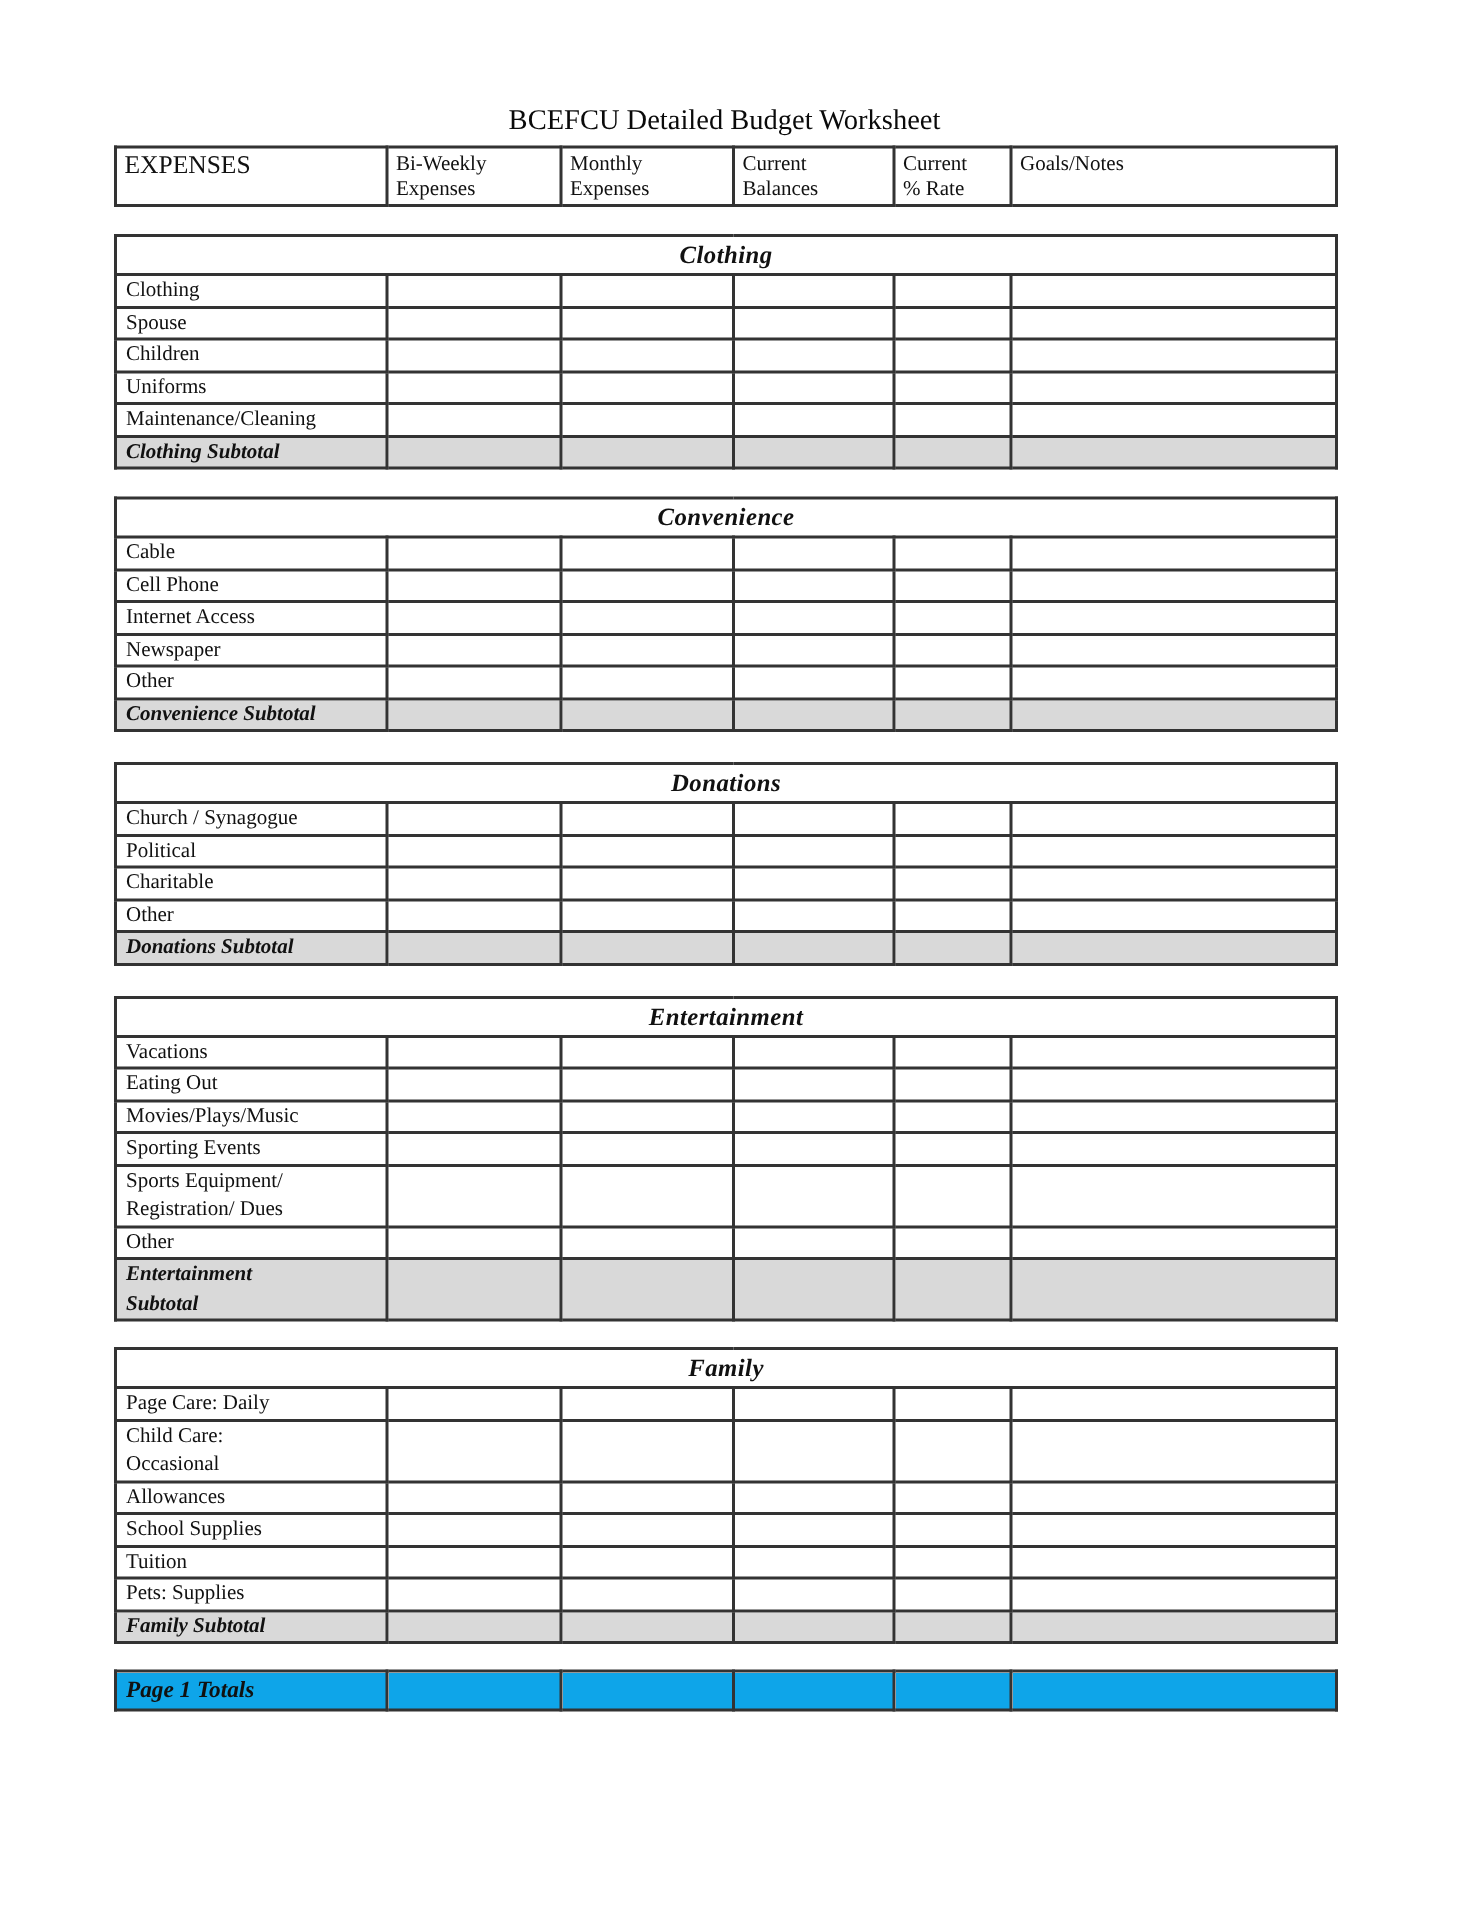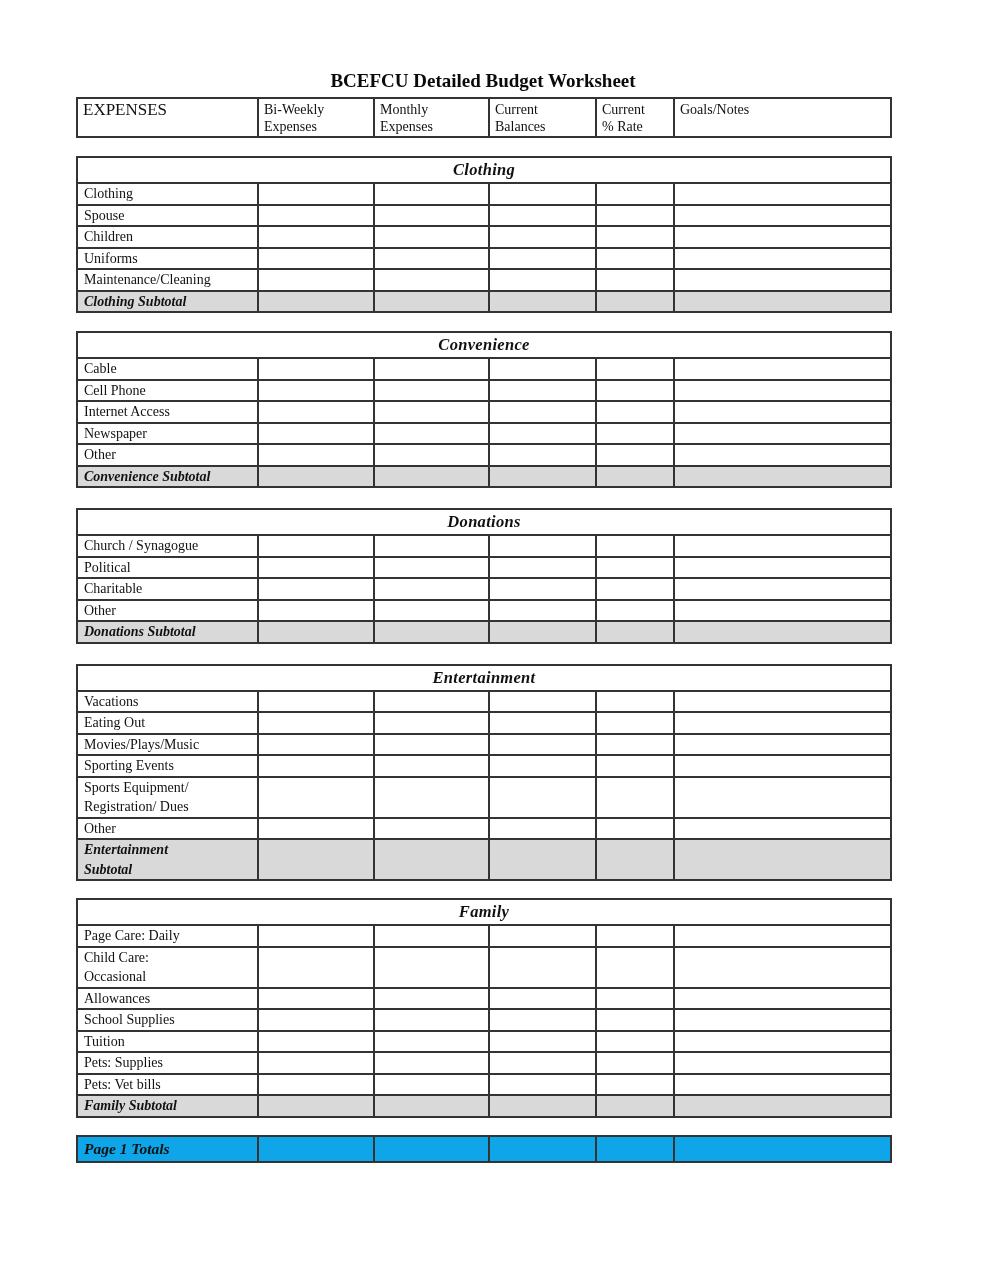--- a/index.html
+++ b/index.html
@@ -16,7 +16,7 @@
     text-align: center;
     font-size: 19px;
     line-height: 22px;
-    font-weight: bold;
+    font-weight: normal;
     color: #0a0a0a;
   }
   table {

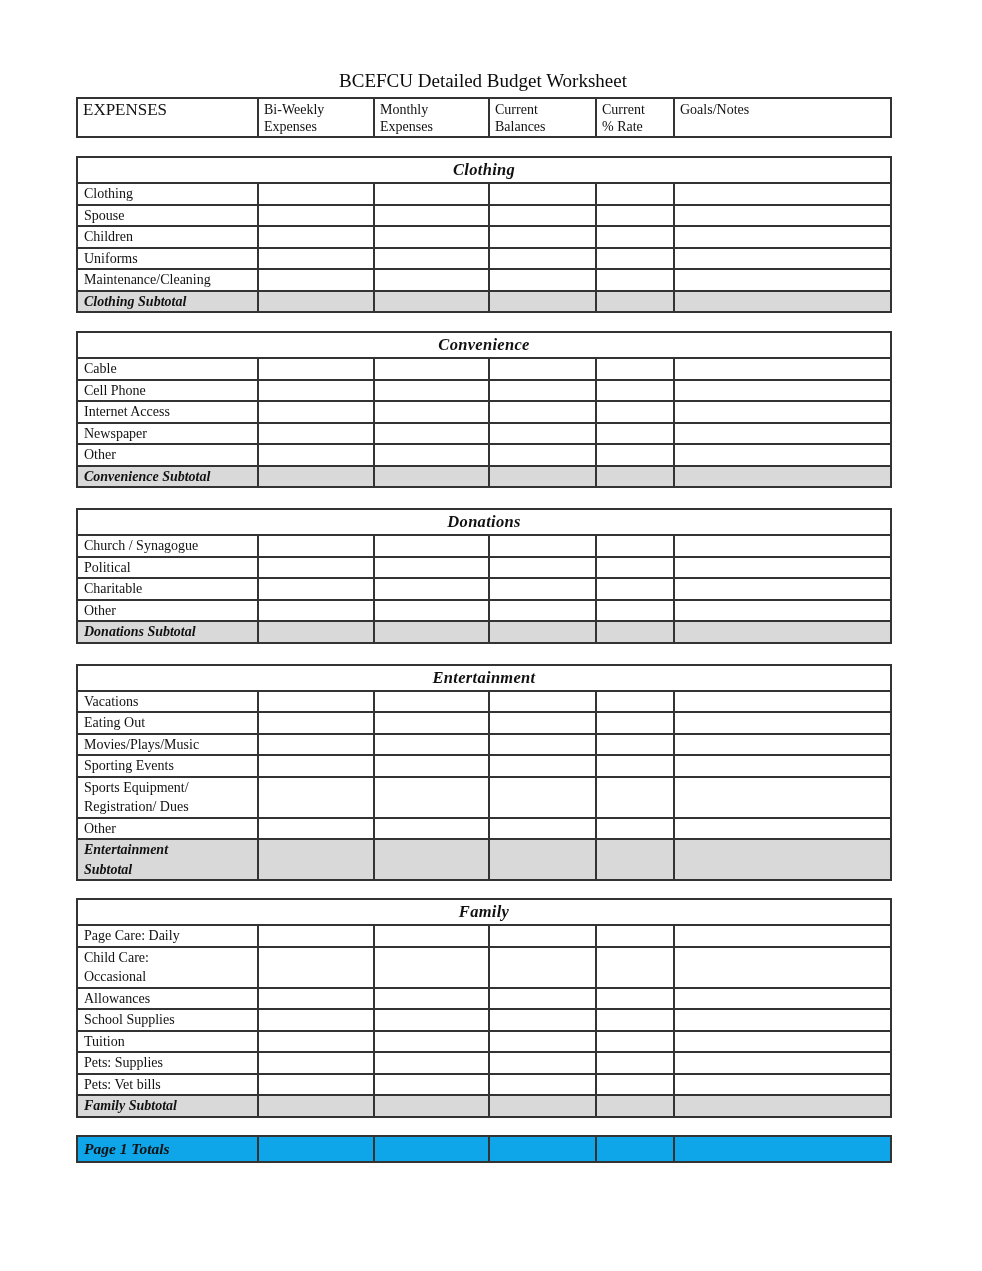--- a/index.html
+++ b/index.html
@@ -434,14 +434,6 @@
           <td class="cell"></td>
           <td class="cell"></td>
     </tr>
-    <tr>
-      <td class="lbl">Pets: Vet bills</td>
-      <td class="cell"></td>
-          <td class="cell"></td>
-          <td class="cell"></td>
-          <td class="cell"></td>
-          <td class="cell"></td>
-    </tr>
     <tr class="subtotal">
       <td class="lbl">Family Subtotal</td>
       <td class="cell"></td>

